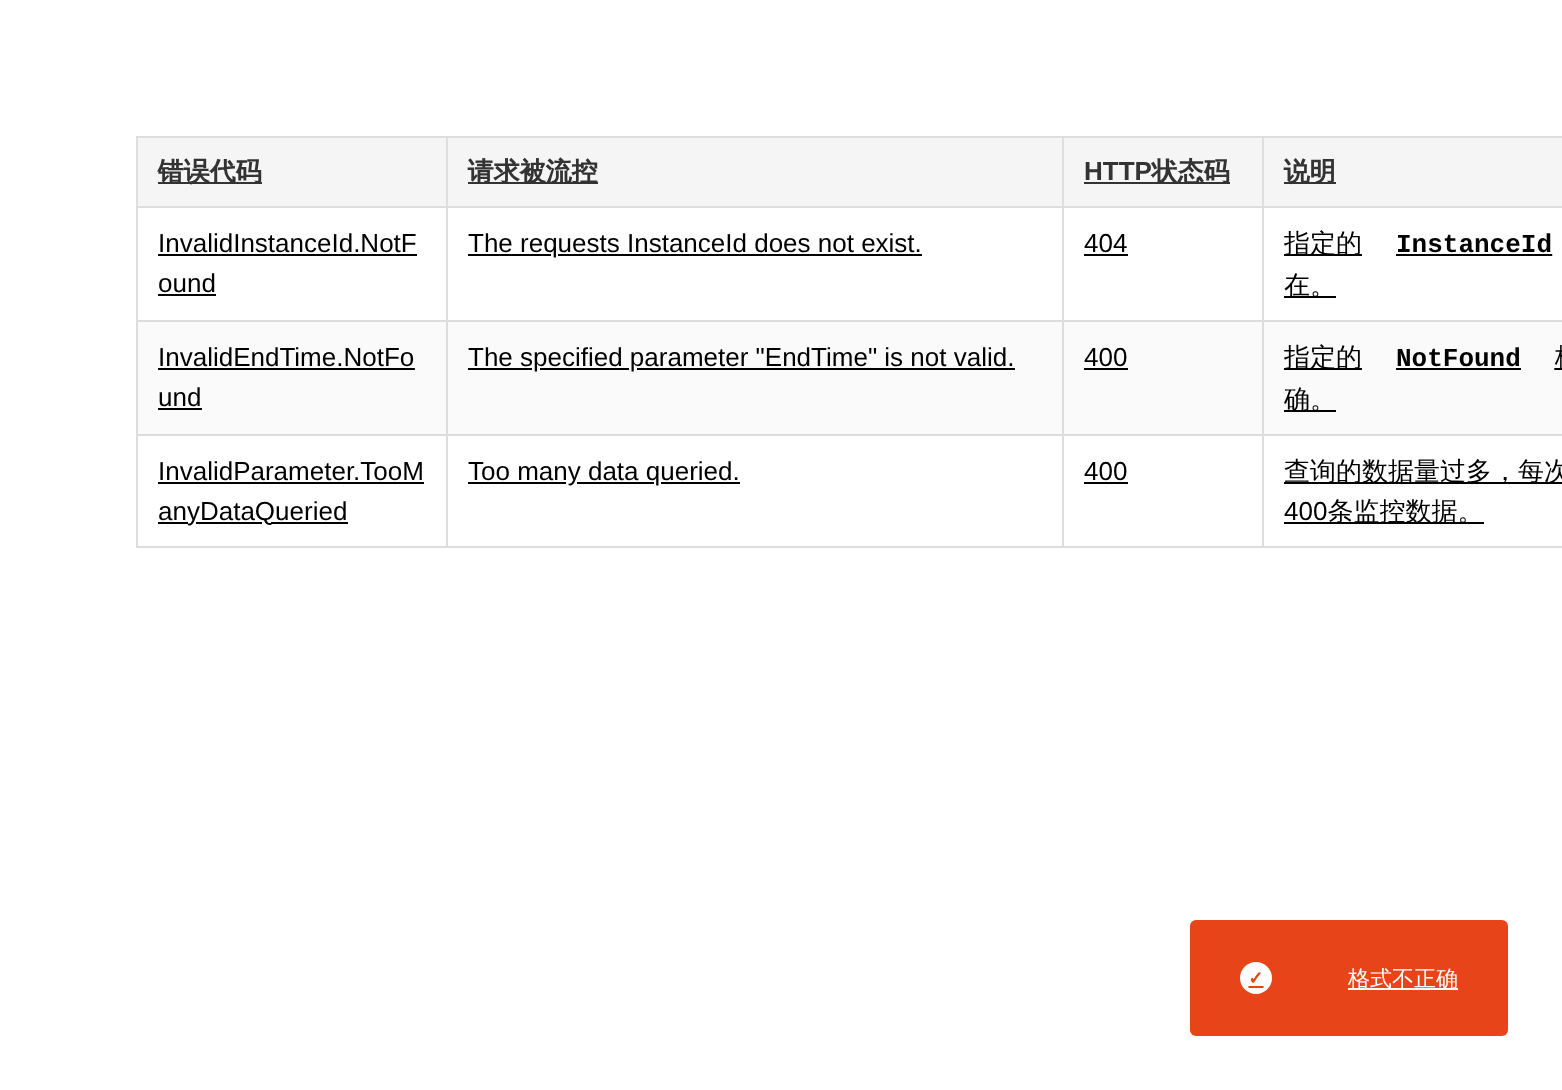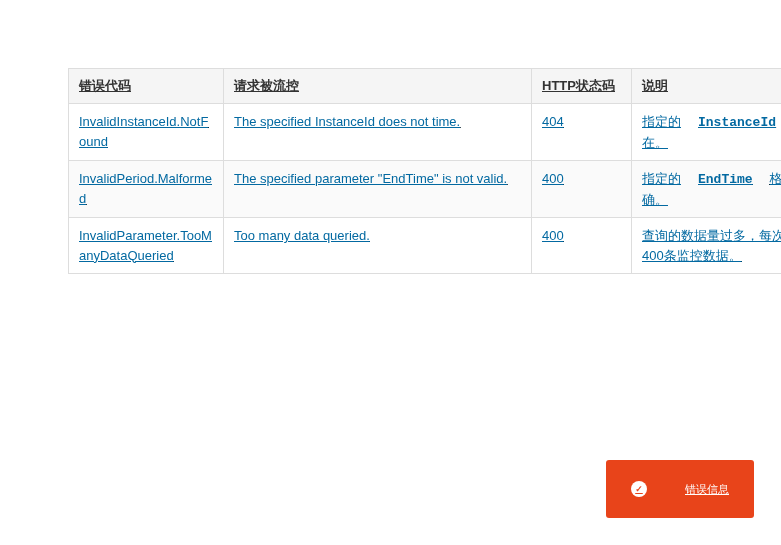--- a/index.html
+++ b/index.html
@@ -42,7 +42,7 @@
       border: 1px solid #ddd;
       padding: 8px 10px;
       vertical-align: top;
-      color: #0369a1;
+      color: #000000;
       line-height: 1.5;
     }
     tbody tr:nth-child(odd) {

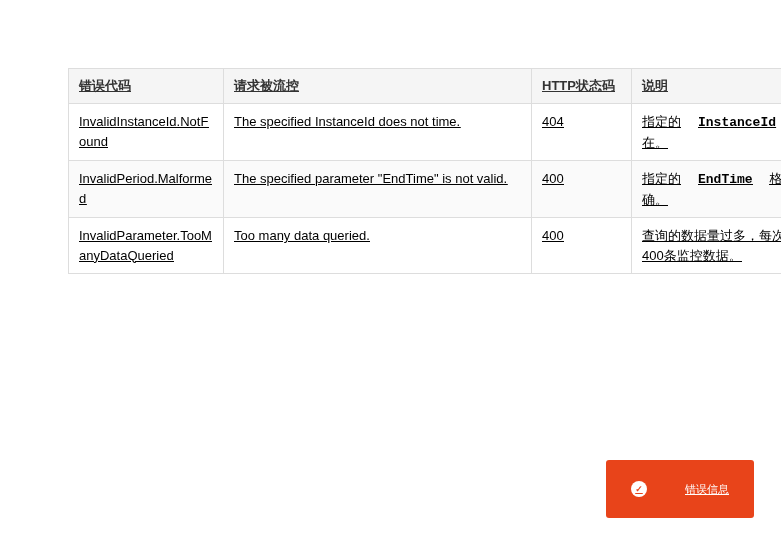--- a/index.html
+++ b/index.html
@@ -109,7 +109,7 @@
     <tbody id="table-body">
     <tr>
           <td class="code-cell">InvalidInstanceId.NotFound</td>
-          <td>The specified InstanceId does not time.</td>
+          <td>The requests InstanceId does not exist.</td>
           <td>404</td>
           <td class="desc-cell">指定的<code>InstanceId</code>不存在。</td>
         </tr>

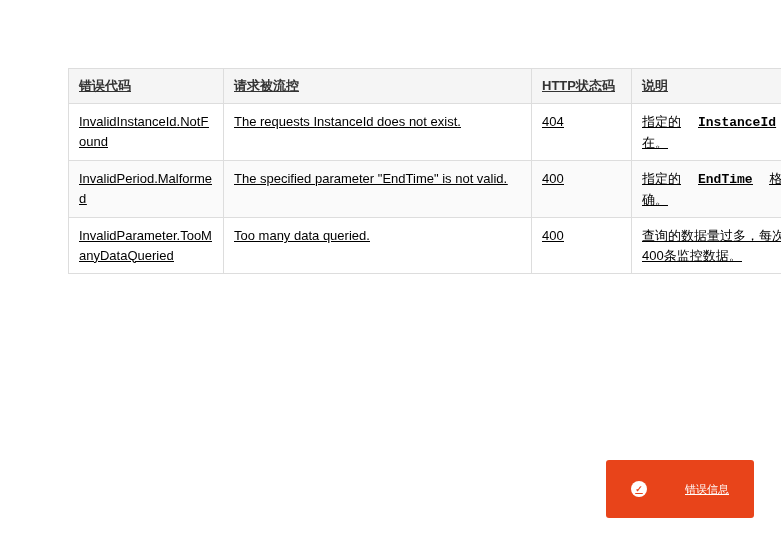--- a/index.html
+++ b/index.html
@@ -114,7 +114,7 @@
           <td class="desc-cell">指定的<code>InstanceId</code>不存在。</td>
         </tr>
         <tr>
-          <td class="code-cell">InvalidPeriod.Malformed</td>
+          <td class="code-cell">InvalidEndTime.NotFound</td>
           <td>The specified parameter "EndTime" is not valid.</td>
           <td>400</td>
           <td class="desc-cell">指定的<code>EndTime</code>格式不正确。</td>

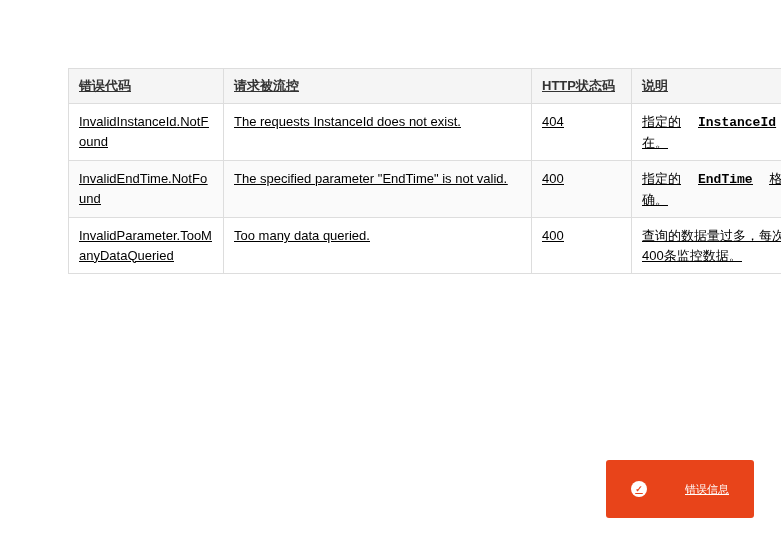--- a/index.html
+++ b/index.html
@@ -117,7 +117,7 @@
           <td class="code-cell">InvalidEndTime.NotFound</td>
           <td>The specified parameter "EndTime" is not valid.</td>
           <td>400</td>
-          <td class="desc-cell">指定的<code>EndTime</code>格式不正确。</td>
+          <td class="desc-cell">指定的<code>NotFound</code>格式不正确。</td>
         </tr>
         <tr>
           <td class="code-cell">InvalidParameter.TooManyDataQueried</td>

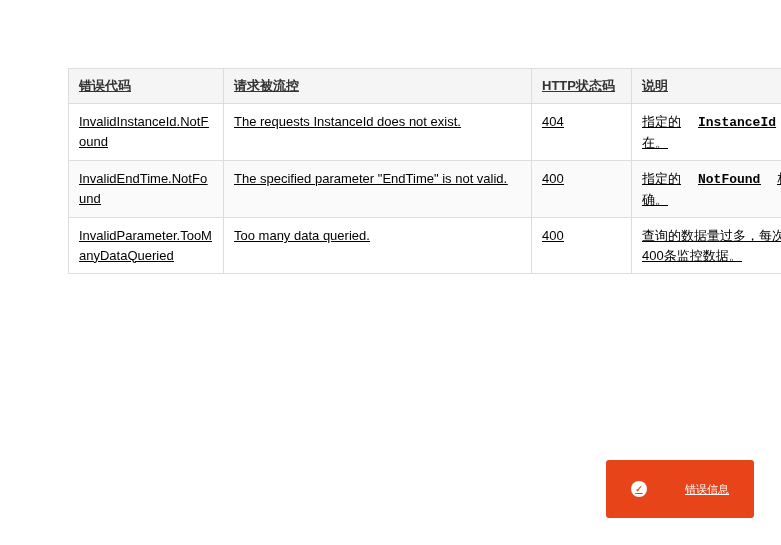--- a/index.html
+++ b/index.html
@@ -131,7 +131,7 @@
 
 <div class="watermark">
   <span class="watermark-icon">✓</span>
-  <span>错误信息</span>
+  <span>格式不正确</span>
 </div>
 
 </body></html>

